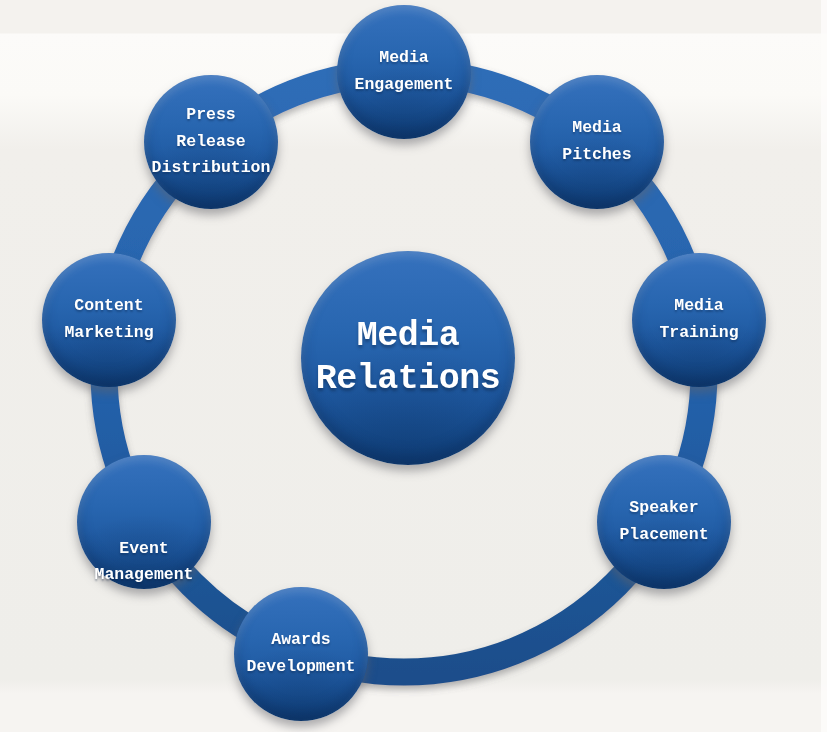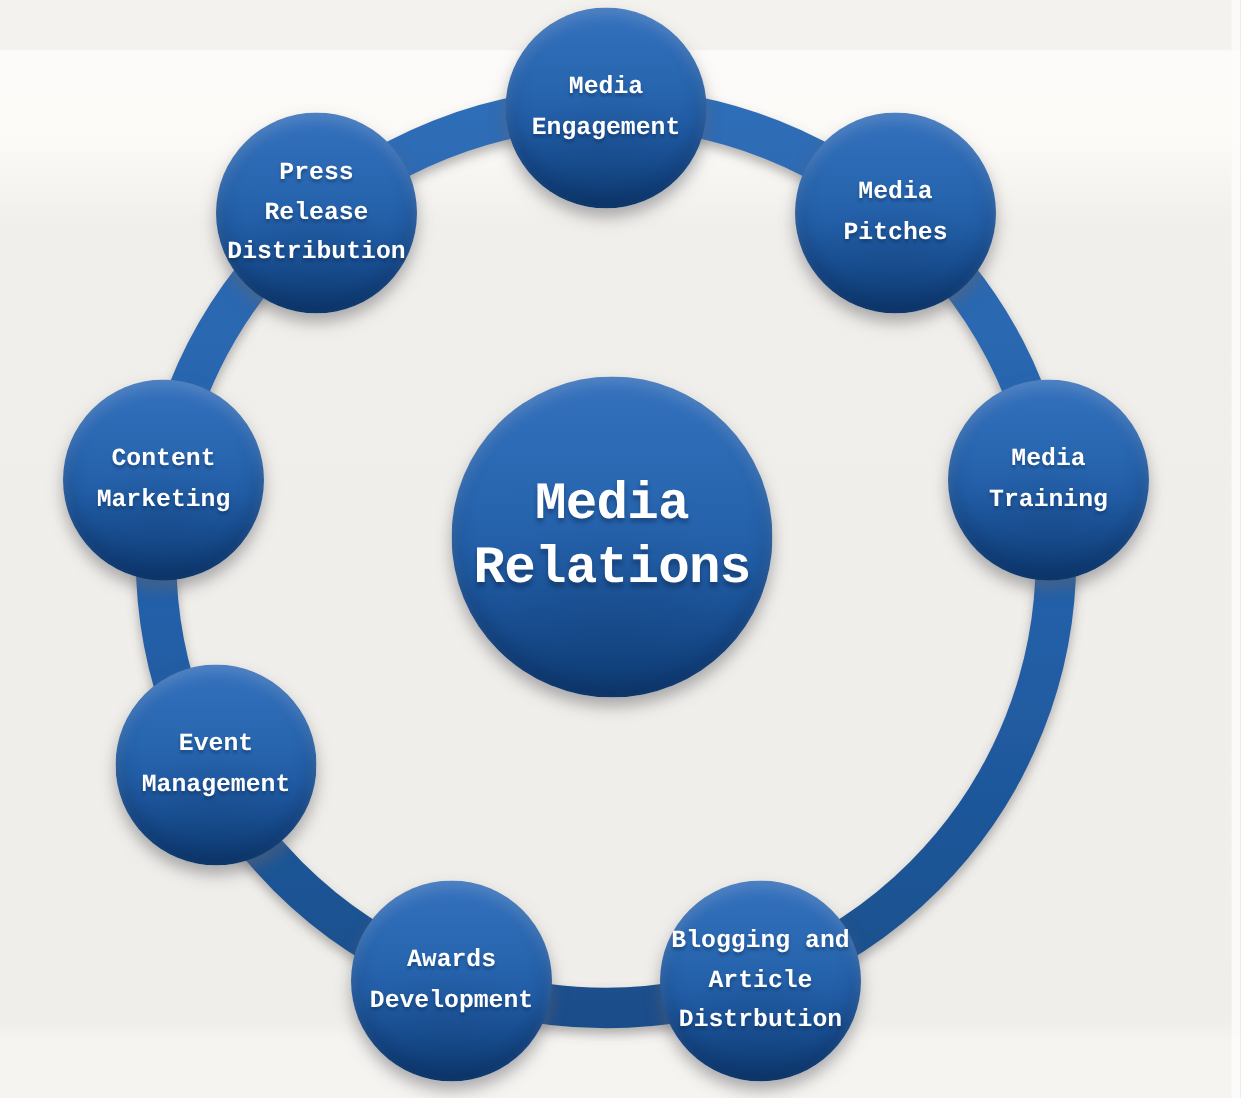--- a/index.html
+++ b/index.html
@@ -121,6 +121,10 @@
 Training</div>
   </div>
 
+  <div class="node sat s3">
+    <div class="node-label">Speaker
+Placement</div>
+  </div>
 
   <div class="node sat s4">
     <div class="node-label">Blogging and

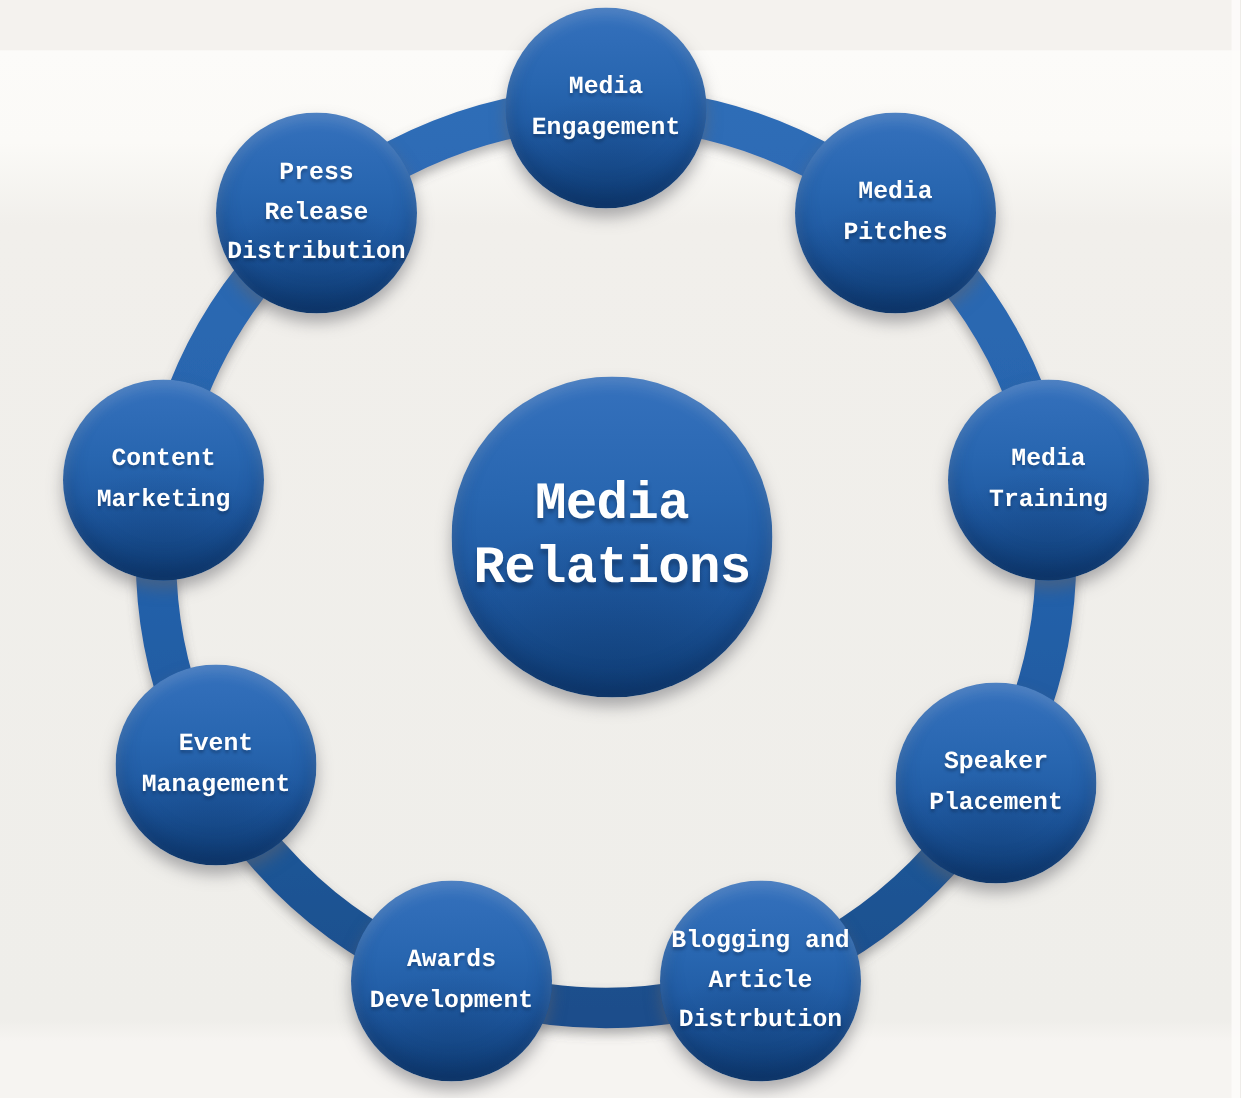--- a/index.html
+++ b/index.html
@@ -78,7 +78,7 @@
   .s3 { left: 597px; top: 455px; }  
   .s4 { left: 440px; top: 587px; }  
   .s5 { left: 234px; top: 587px; }  
-  .s6 { left: 77px;  top: 443px; }  
+  .s6 { left: 77px;  top: 455px; align-items: flex-end; }  
   .s7 { left: 42px;  top: 253px; }  
   .s8 { left: 144px; top: 75px;  }  
 </style>

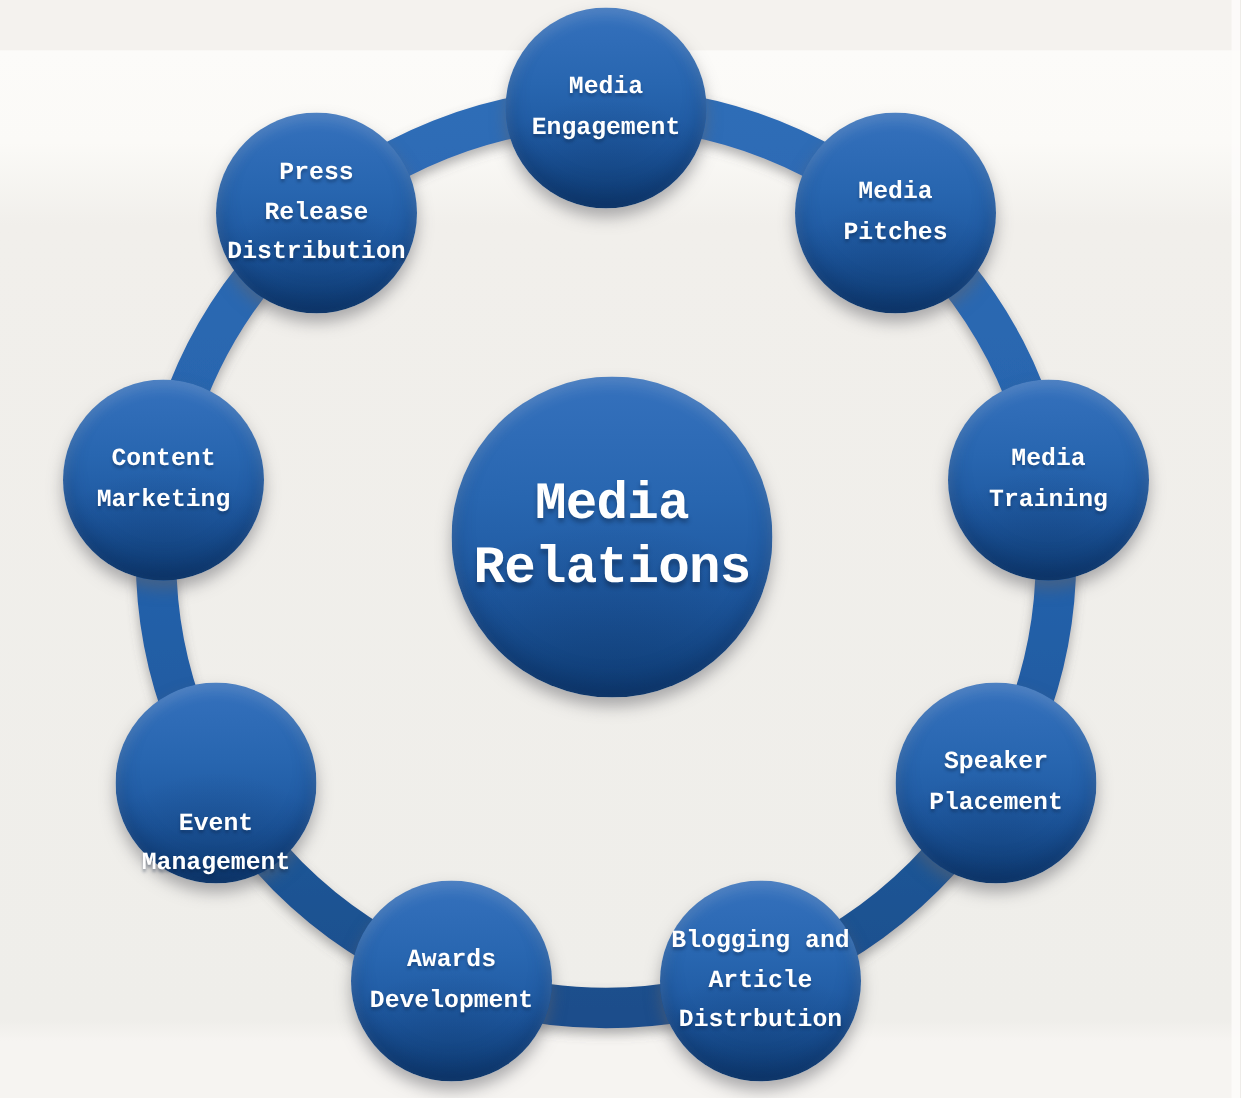--- a/index.html
+++ b/index.html
@@ -126,11 +126,6 @@
 Placement</div>
   </div>
 
-  <div class="node sat s4">
-    <div class="node-label">Blogging and
-Article
-Distrbution</div>
-  </div>
 
   <div class="node sat s5">
     <div class="node-label">Awards

